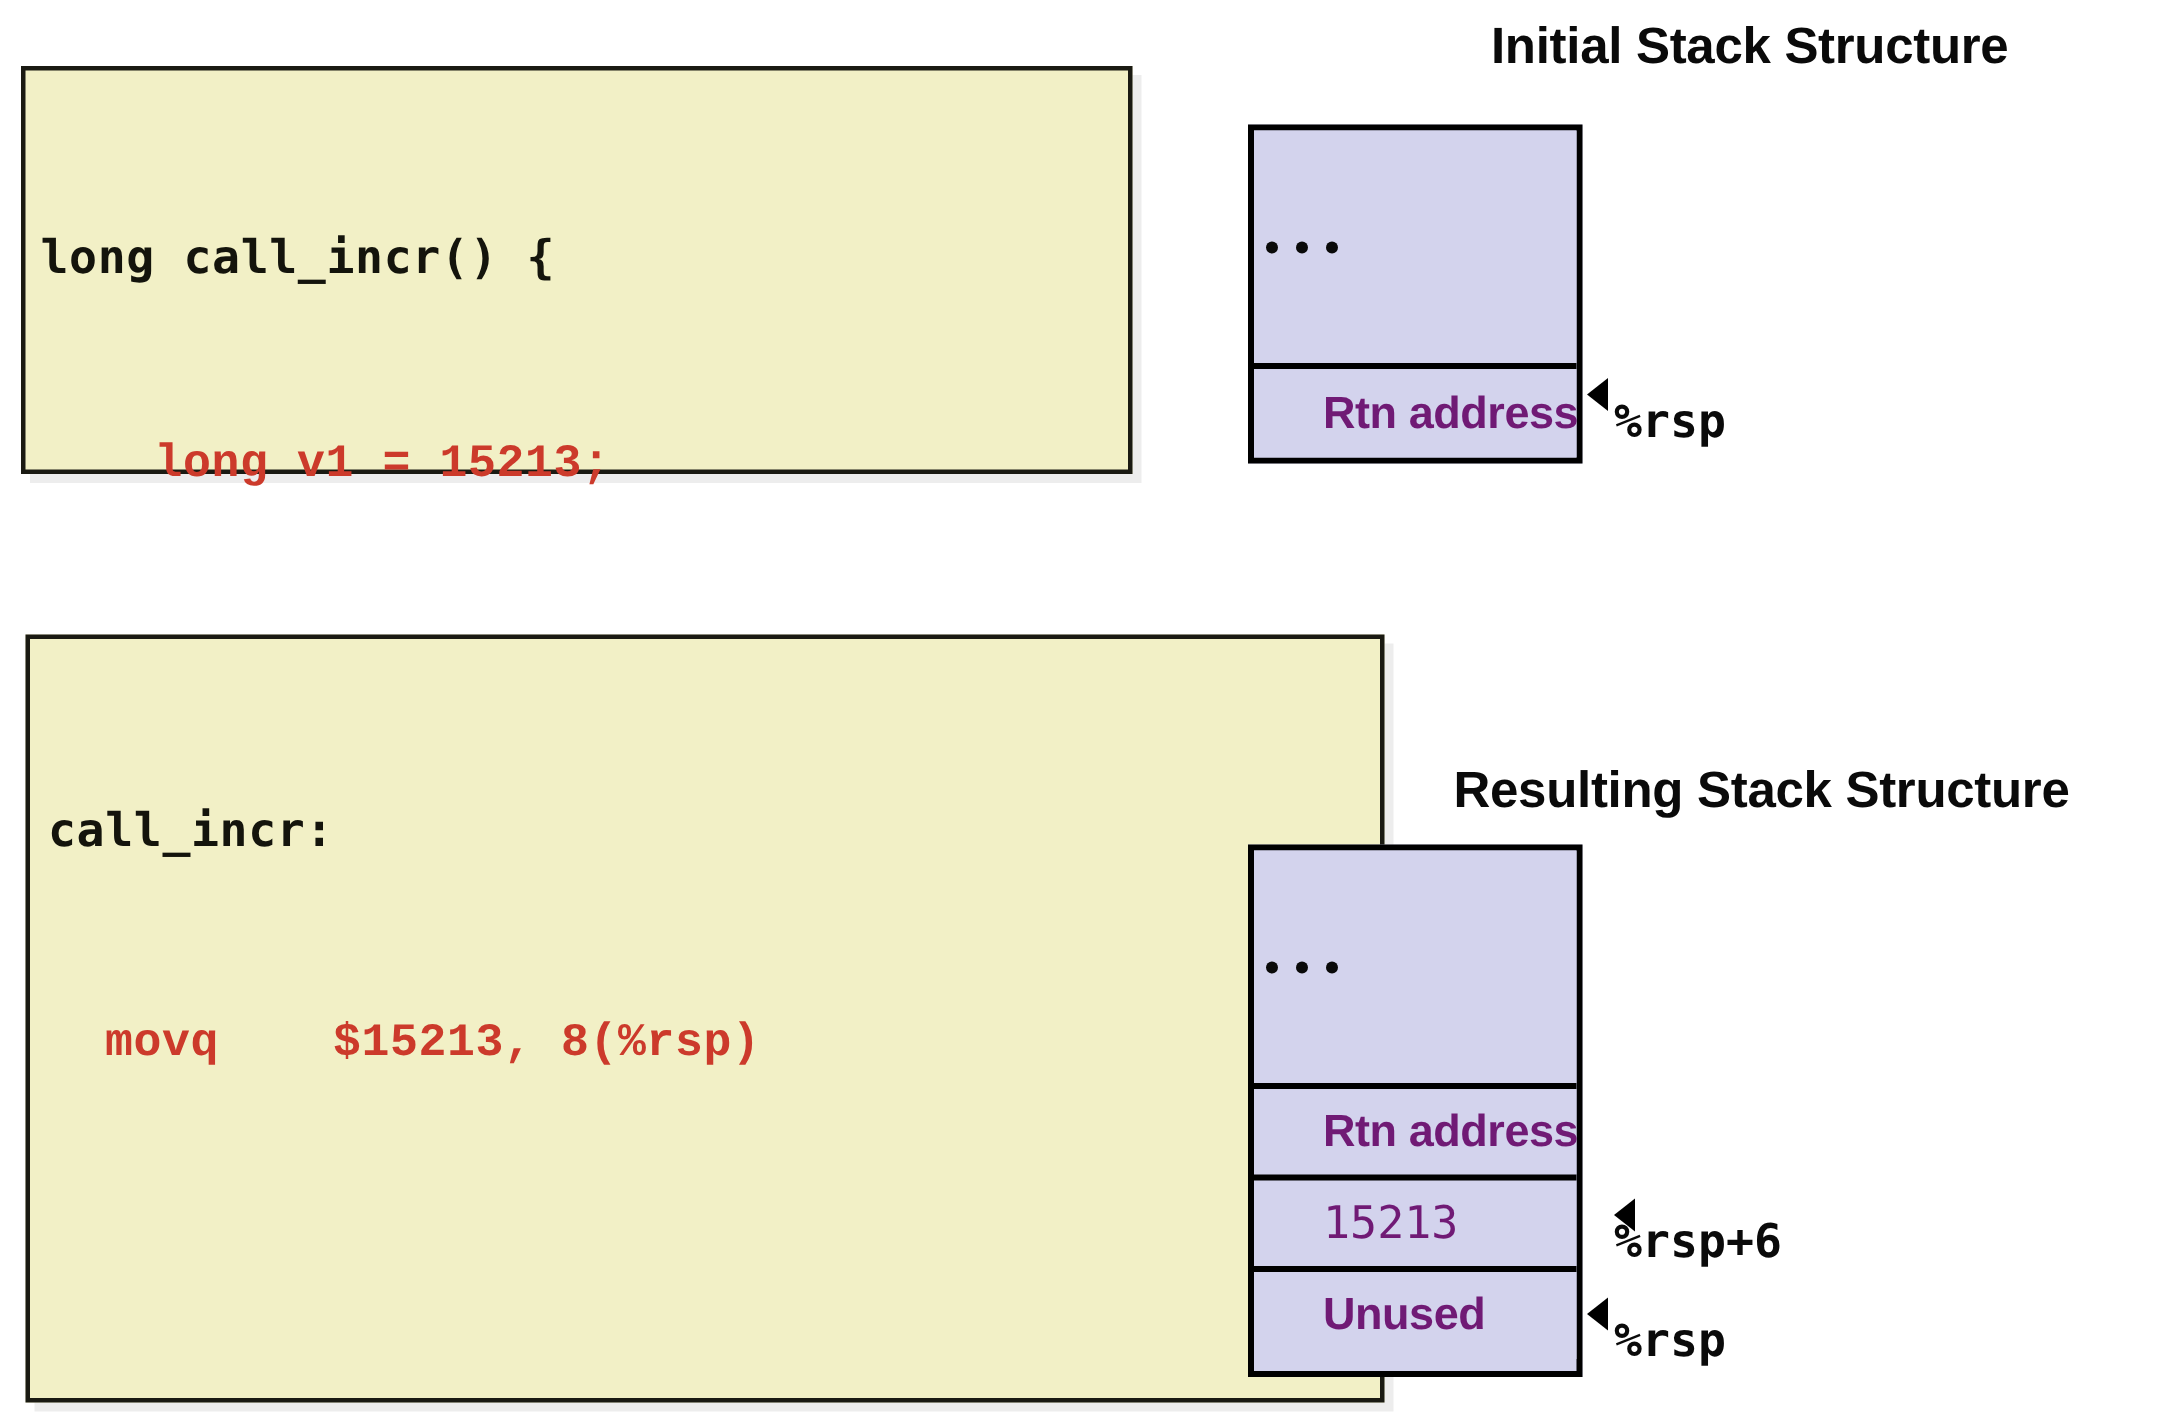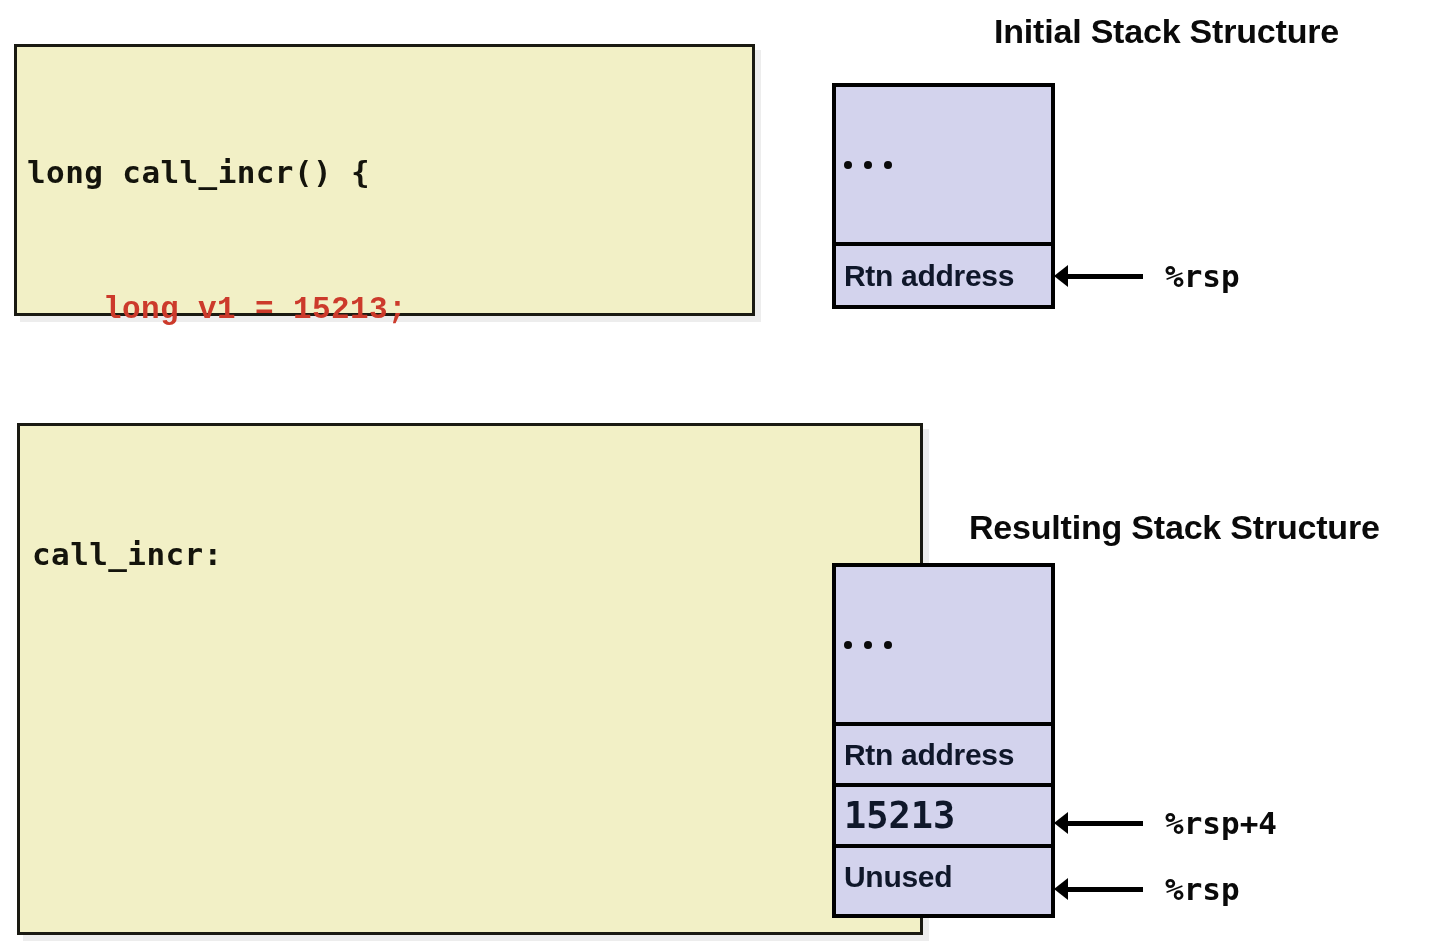--- a/index.html
+++ b/index.html
@@ -95,10 +95,11 @@
     font-family: "Liberation Sans", sans-serif;
     font-weight: bold;
     font-size: 30px;
-    color: #0f172a;
+    color: #701a75;
     padding-left: 8px;
     white-space: nowrap;
     letter-spacing: -0.3px;
+    margin-left: 38px;
   }
   .cell-label.mono {
     font-family: "DejaVu Sans Mono", "Liberation Mono", monospace;

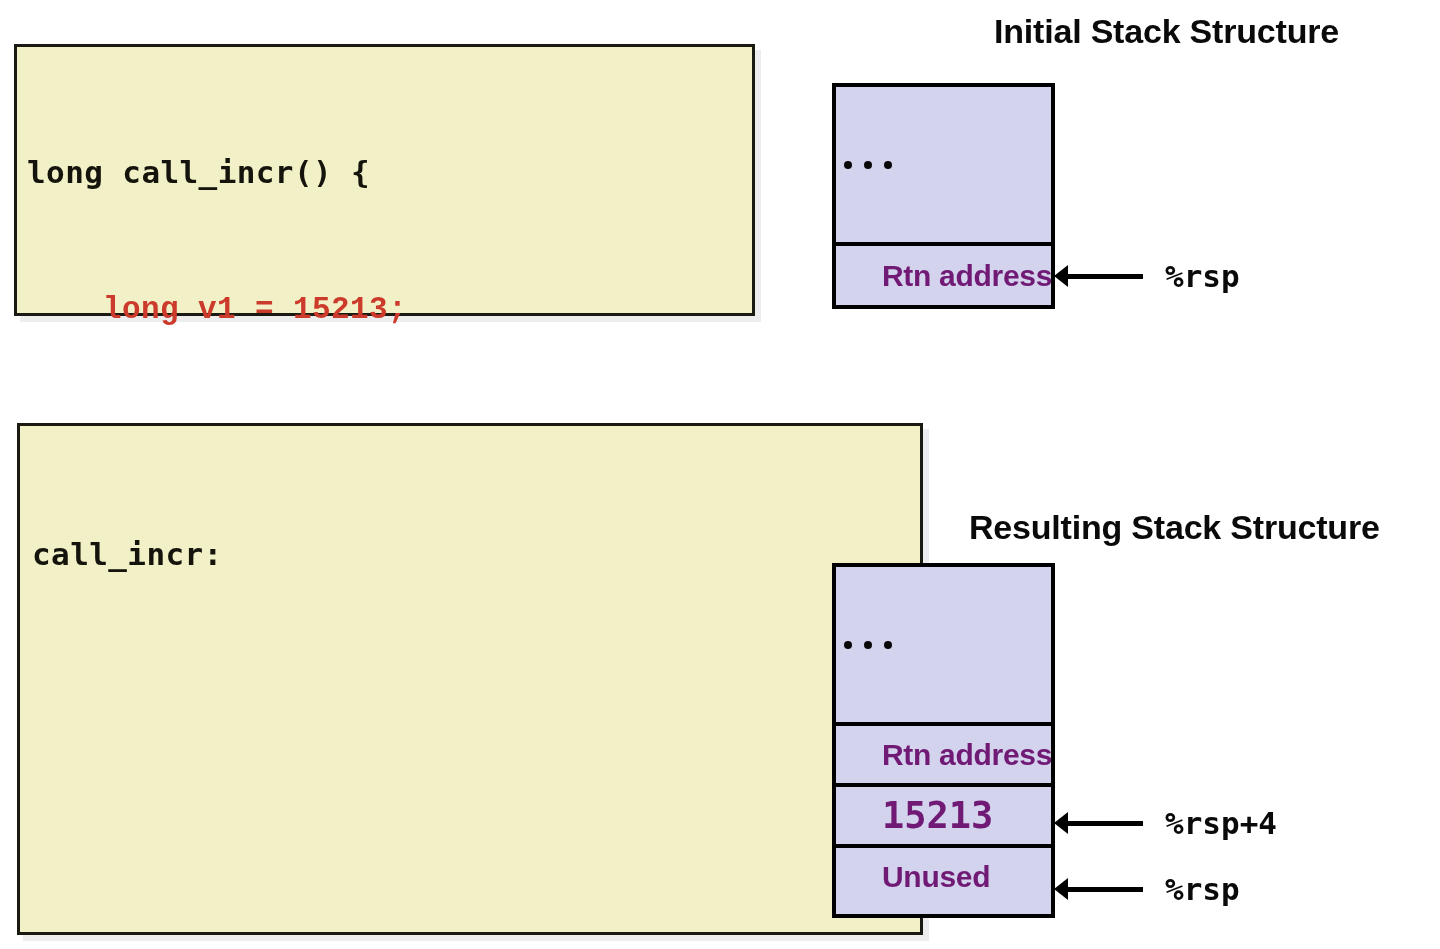--- a/index.html
+++ b/index.html
@@ -137,6 +137,7 @@
     height: 26px;
     display: flex;
     align-items: center;
+    flex-direction: column;
   }
   .arrow-shaft {
     position: relative;

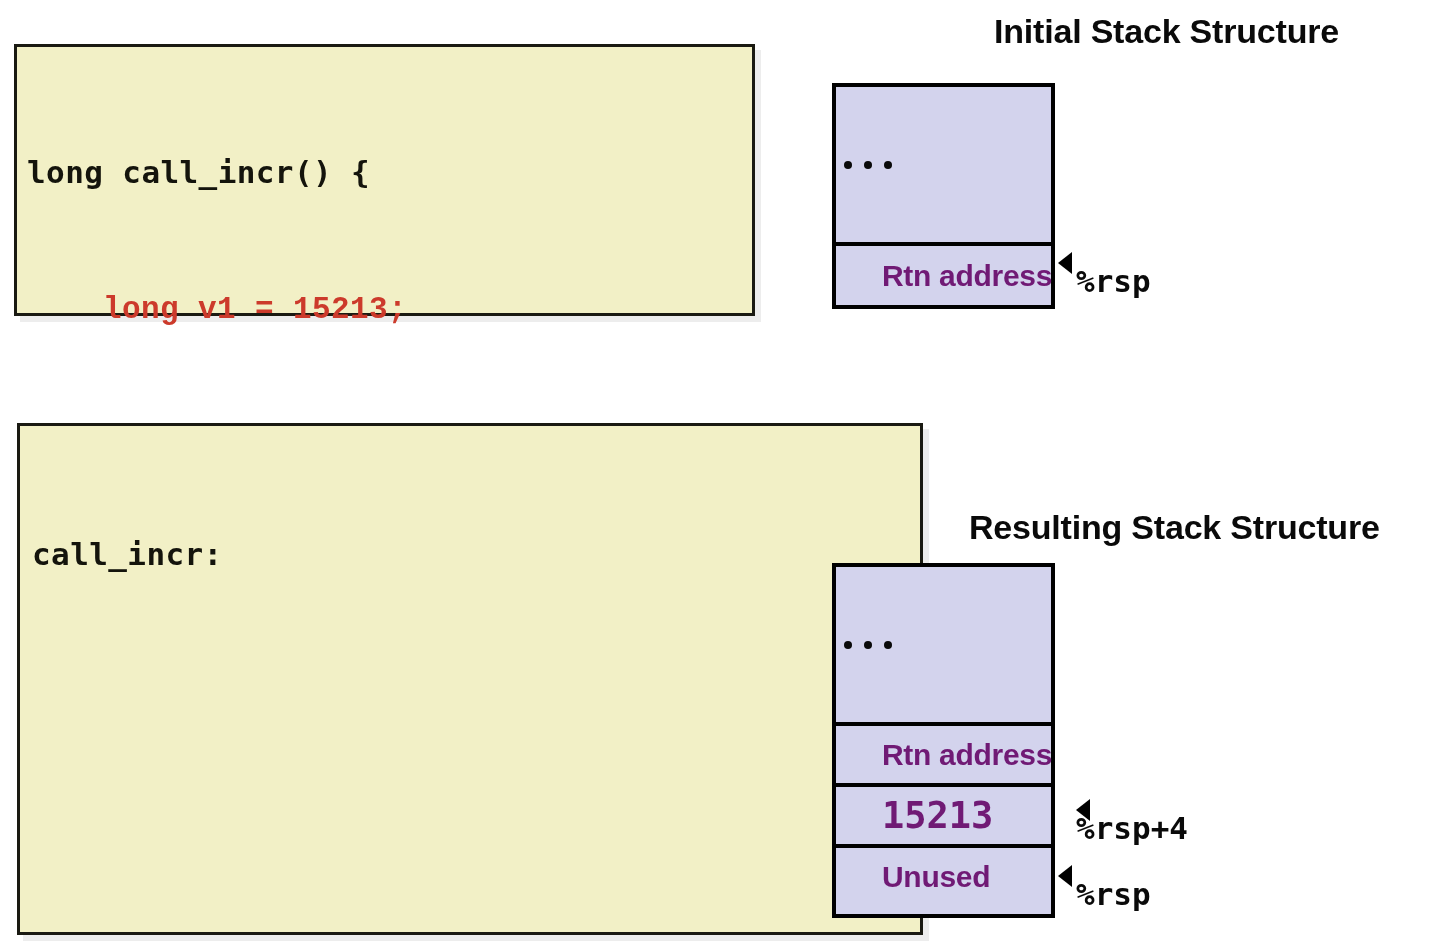--- a/index.html
+++ b/index.html
@@ -185,6 +185,7 @@
 <div class="code-box" id="asm-code-box">
   <div class="code-lines">
     <div class="code-line">call_incr:</div>
+    <div class="code-line hl">  movq    $15213, 8(%rsp)</div>
     
     
     

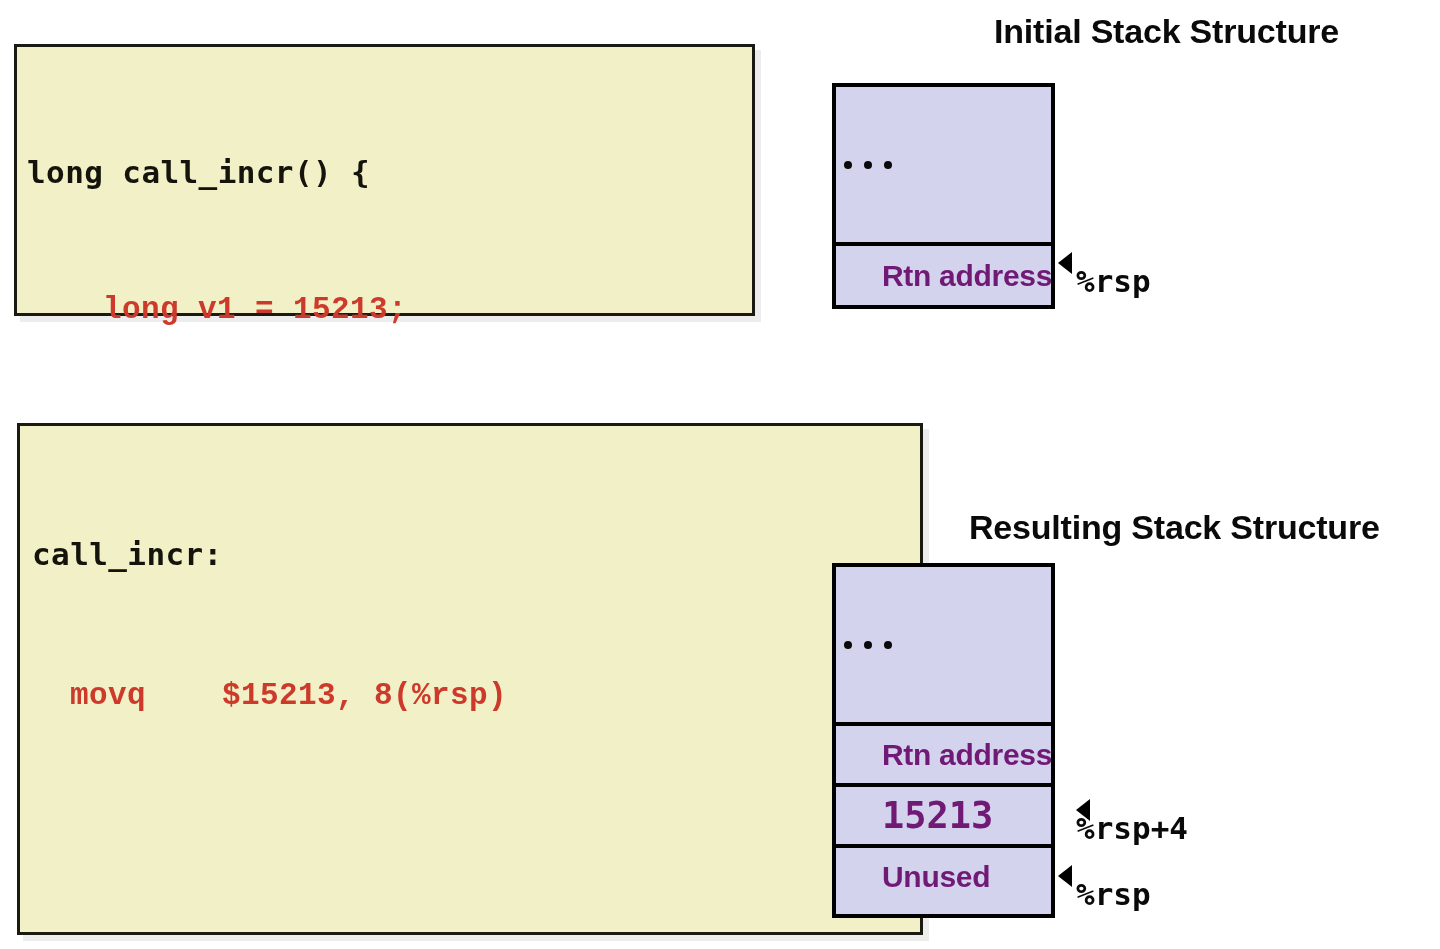--- a/index.html
+++ b/index.html
@@ -103,8 +103,8 @@
   }
   .cell-label.mono {
     font-family: "DejaVu Sans Mono", "Liberation Mono", monospace;
-    font-weight: bold;
-    font-size: 37px;
+    font-weight: normal;
+    font-size: 30px;
     letter-spacing: 0px;
   }
   .dots {

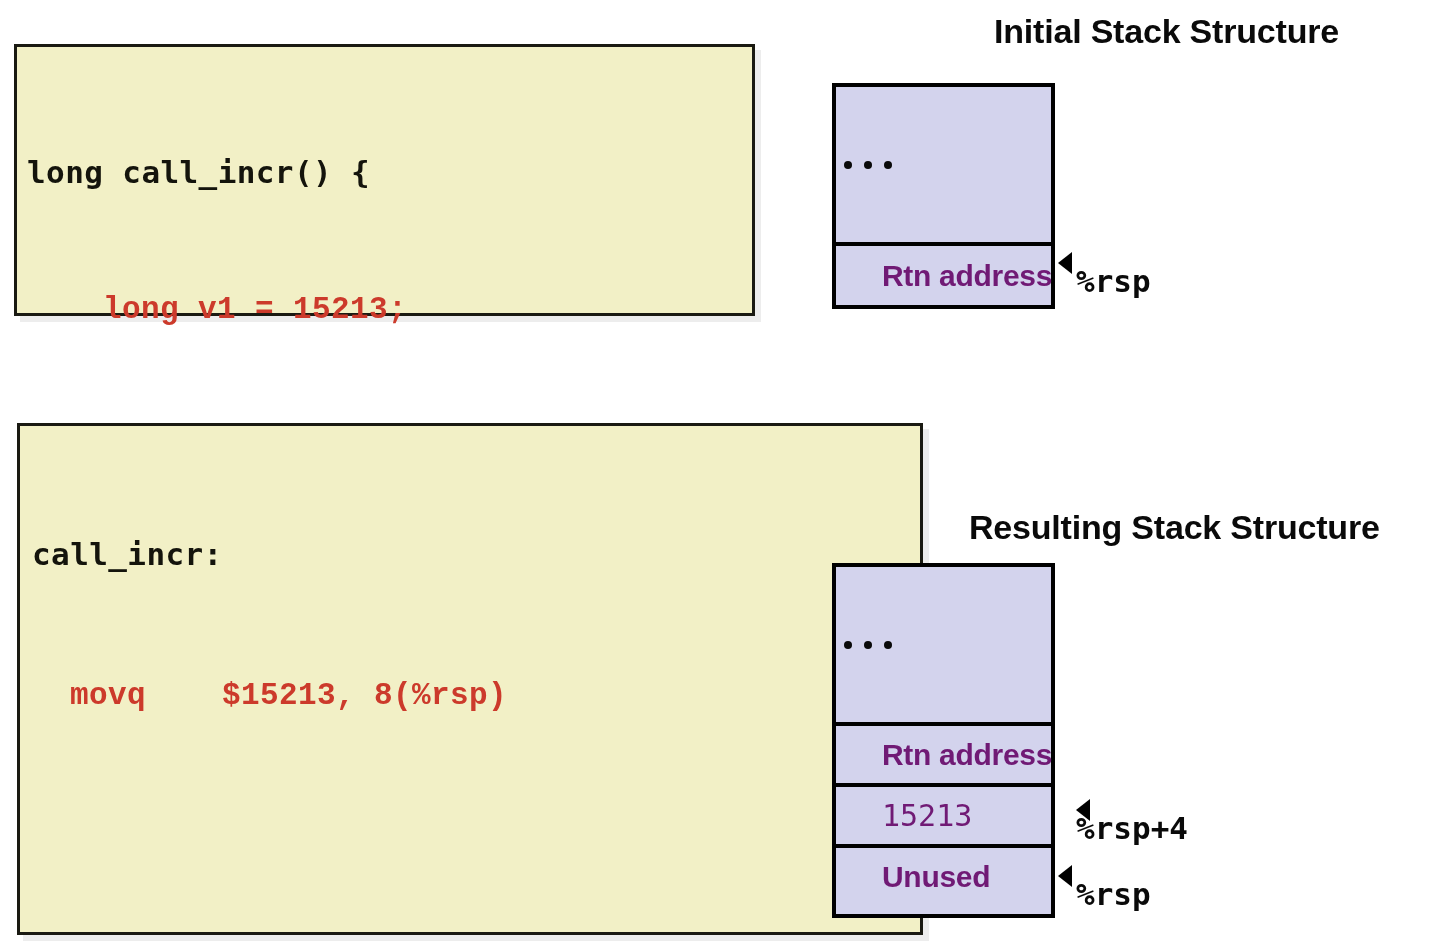--- a/index.html
+++ b/index.html
@@ -242,7 +242,7 @@
   <span class="arrow-shaft">
       <span class="arrow-head"></span>
     </span>
-  <span class="pointer-label">%rsp+4</span>
+  <span class="pointer-label">%rsp+6</span>
 </div>
 
 <div class="pointer" id="ptr-result-rsp">

